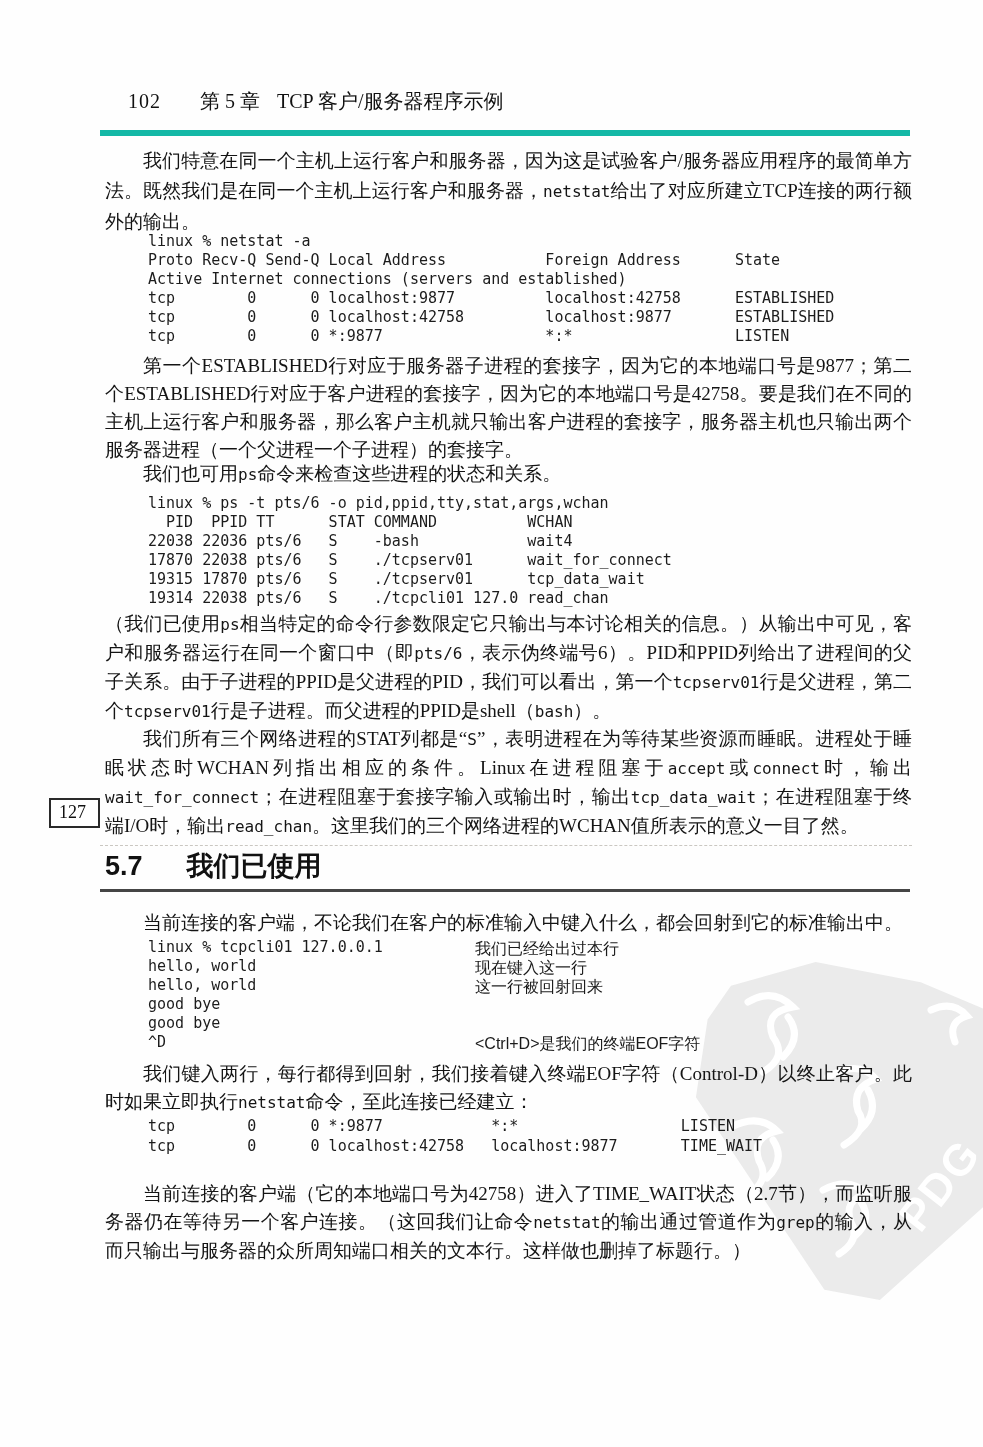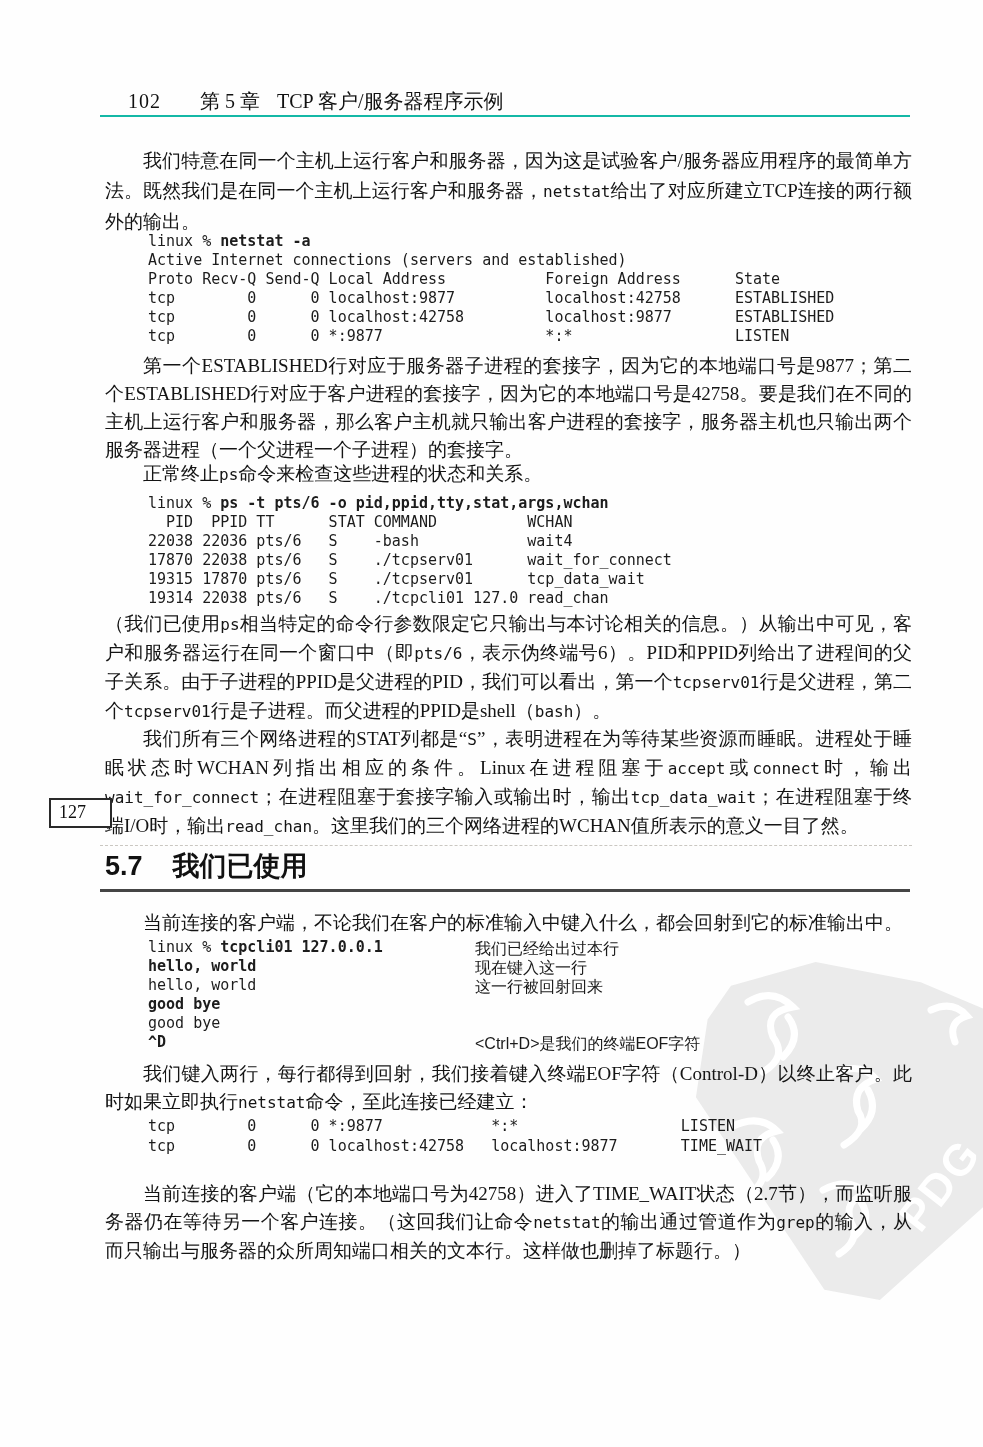--- a/index.html
+++ b/index.html
@@ -6,8 +6,8 @@
   .page{position:relative;width:983px;height:1447px;background:#fefefe;margin:0 auto;overflow:hidden;
         font-family:"Liberation Serif","DejaVu Serif",serif;color:#161616;}
   
-  .header{position:absolute;top:88px;left:100px;width:810px;padding-bottom:0;
-          border-bottom:2px solid #14b8a6;font-size:20px;color:#111;z-index:2;}
+  .header{position:absolute;top:88px;left:100px;width:810px;padding-bottom:15px;
+          border-bottom:6px solid #14b8a6;font-size:20px;color:#111;z-index:2;}
   .pnum{margin-left:28px;letter-spacing:1px;}
   .chap{margin-left:34px;}
   .ctitle{margin-left:12px;}

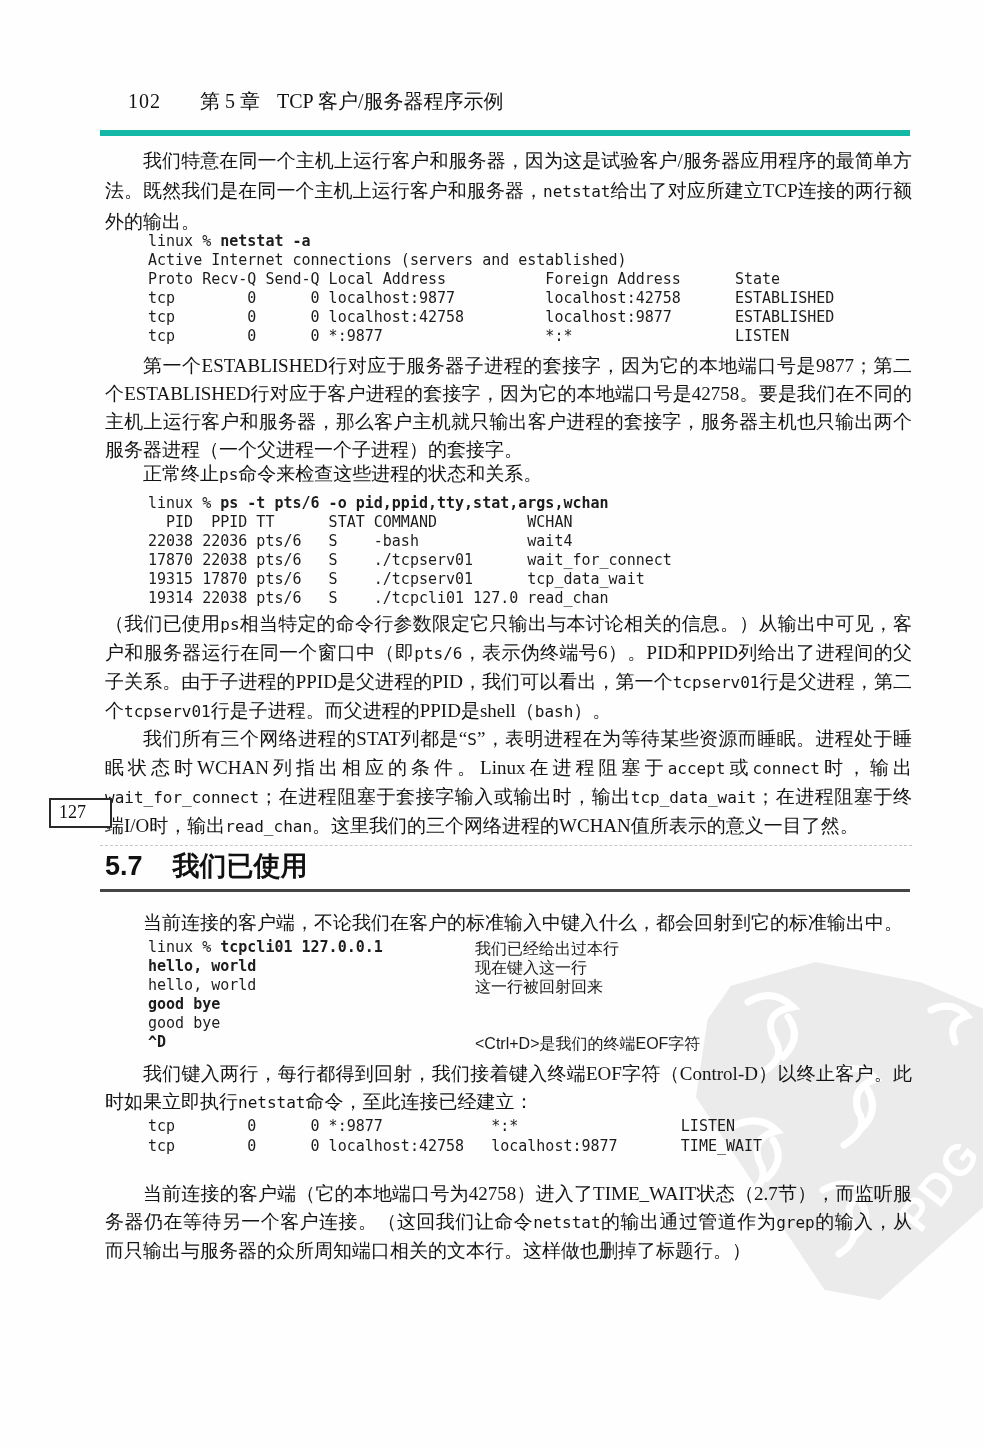--- a/index.html
+++ b/index.html
@@ -17,7 +17,7 @@
   .lh28{line-height:28px;}
   .ind{text-indent:2em;}
   .m{font-family:"DejaVu Sans Mono","Liberation Mono",monospace;font-size:16px;}
-  .b{font-weight:bold;}
+  .b{font-weight:normal;}
   
   .code{position:absolute;left:148px;font-family:"DejaVu Sans Mono","Liberation Mono",monospace;
         font-size:15px;line-height:19px;color:#1c1c1c;z-index:2;}

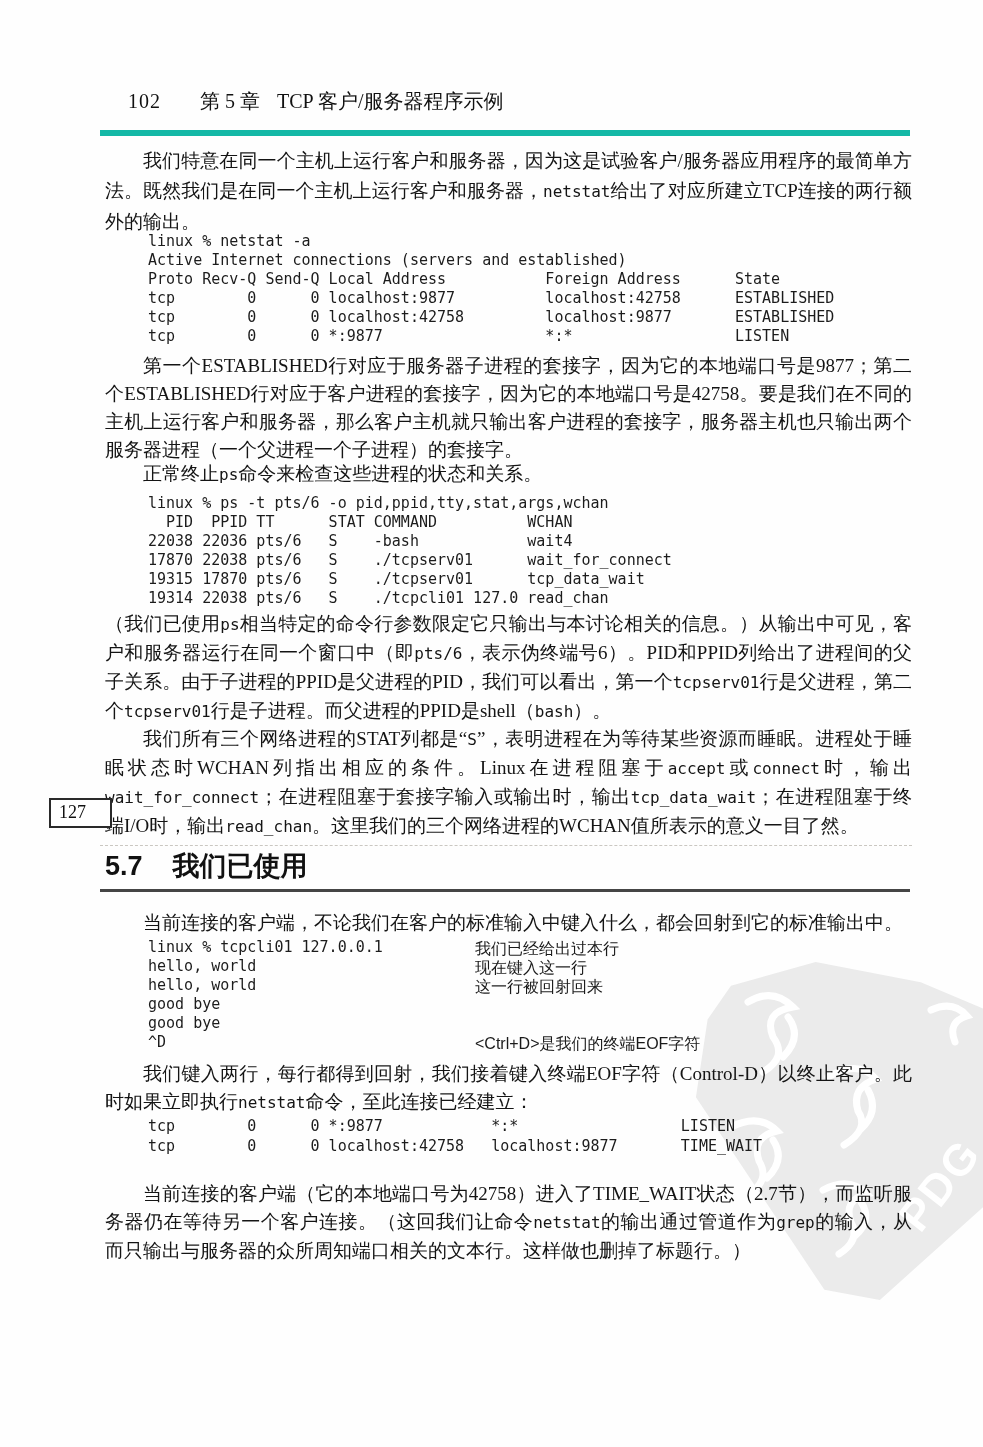--- a/index.html
+++ b/index.html
@@ -69,8 +69,8 @@
 
   <div class="code" style="top:232px">
       <div class="cl"><span>linux % </span><span class="b">netstat -a</span></div>
+      <div class="cl"><span>Proto Recv-Q Send-Q Local Address           Foreign Address      State</span></div>
       <div class="cl"><span>Active Internet connections (servers and established)</span></div>
-      <div class="cl"><span>Proto Recv-Q Send-Q Local Address           Foreign Address      State</span></div>
       <div class="cl"><span>tcp        0      0 localhost:9877          localhost:42758      ESTABLISHED</span></div>
       <div class="cl"><span>tcp        0      0 localhost:42758         localhost:9877       ESTABLISHED</span></div>
       <div class="cl"><span>tcp        0      0 *:9877                  *:*                  LISTEN</span></div>

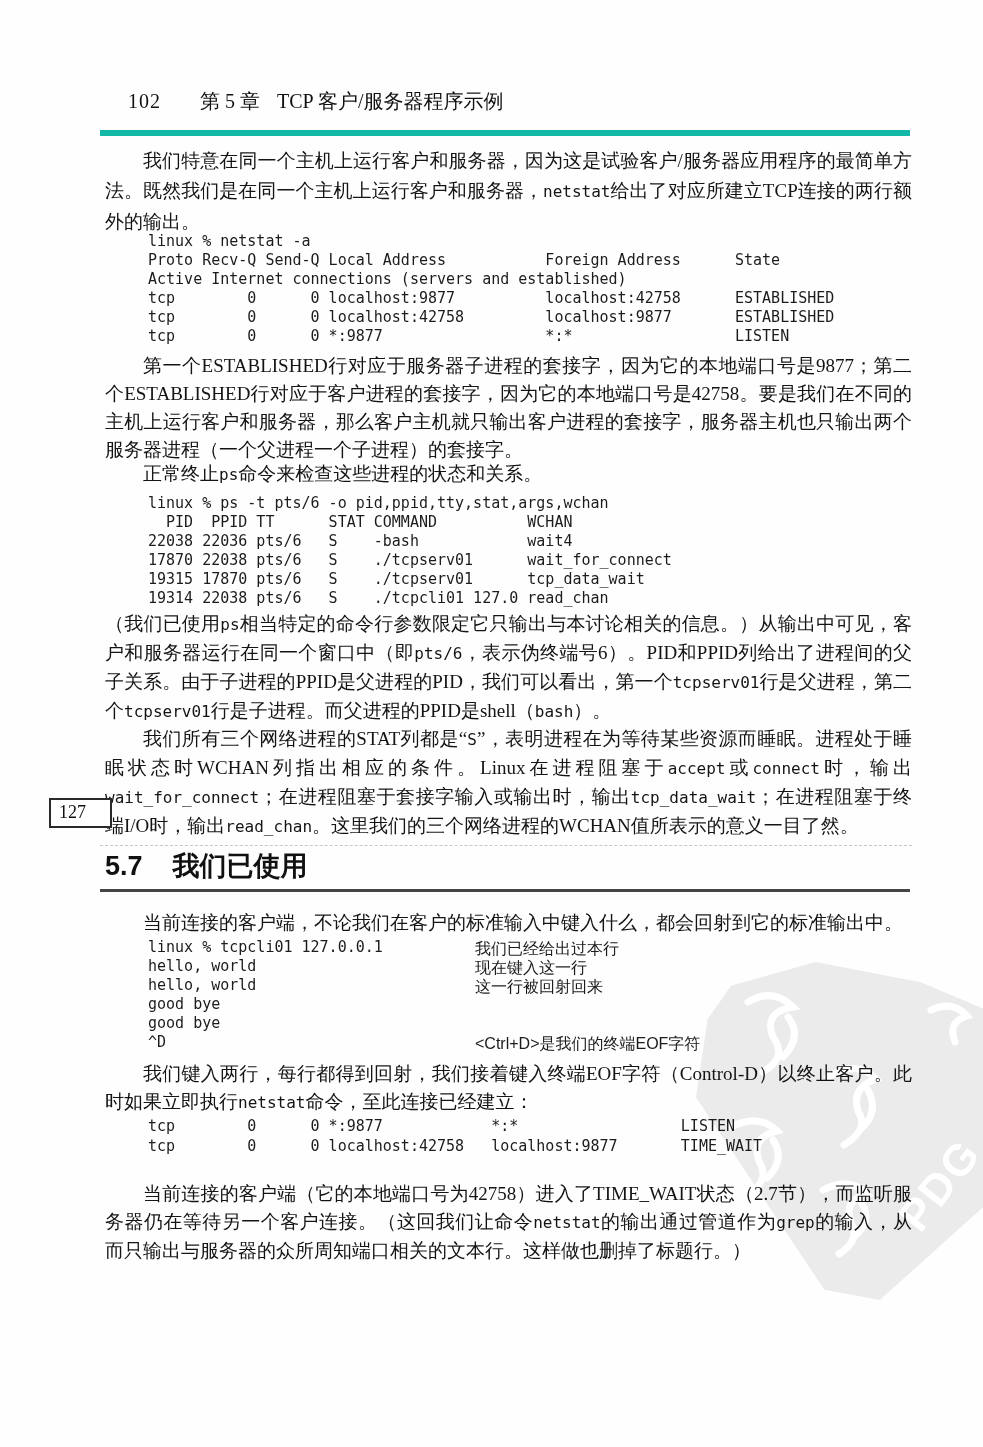--- a/index.html
+++ b/index.html
@@ -78,7 +78,7 @@
 
   <p class="body ind lh28" style="top:352px"><span>第一个ESTABLISHED行对应于服务器子进程的套接字，因为它的本地端口号是9877；第二个ESTABLISHED行对应于客户进程的套接字，因为它的本地端口号是42758。要是我们在不同的主机上运行客户和服务器，那么客户主机就只输出客户进程的套接字，服务器主机也只输出两个服务器进程（一个父进程一个子进程）的套接字。</span></p>
 
-  <p class="body ind lh28" style="top:460px"><span>正常终止</span><span class="m">ps</span><span>命令来检查这些进程的状态和关系。</span></p>
+  <p class="body ind lh28" style="top:460px"><span>我们也可用</span><span class="m">ps</span><span>命令来检查这些进程的状态和关系。</span></p>
 
   <div class="code" style="top:494px">
       <div class="cl"><span>linux % </span><span class="b">ps -t pts/6 -o pid,ppid,tty,stat,args,wchan</span></div>

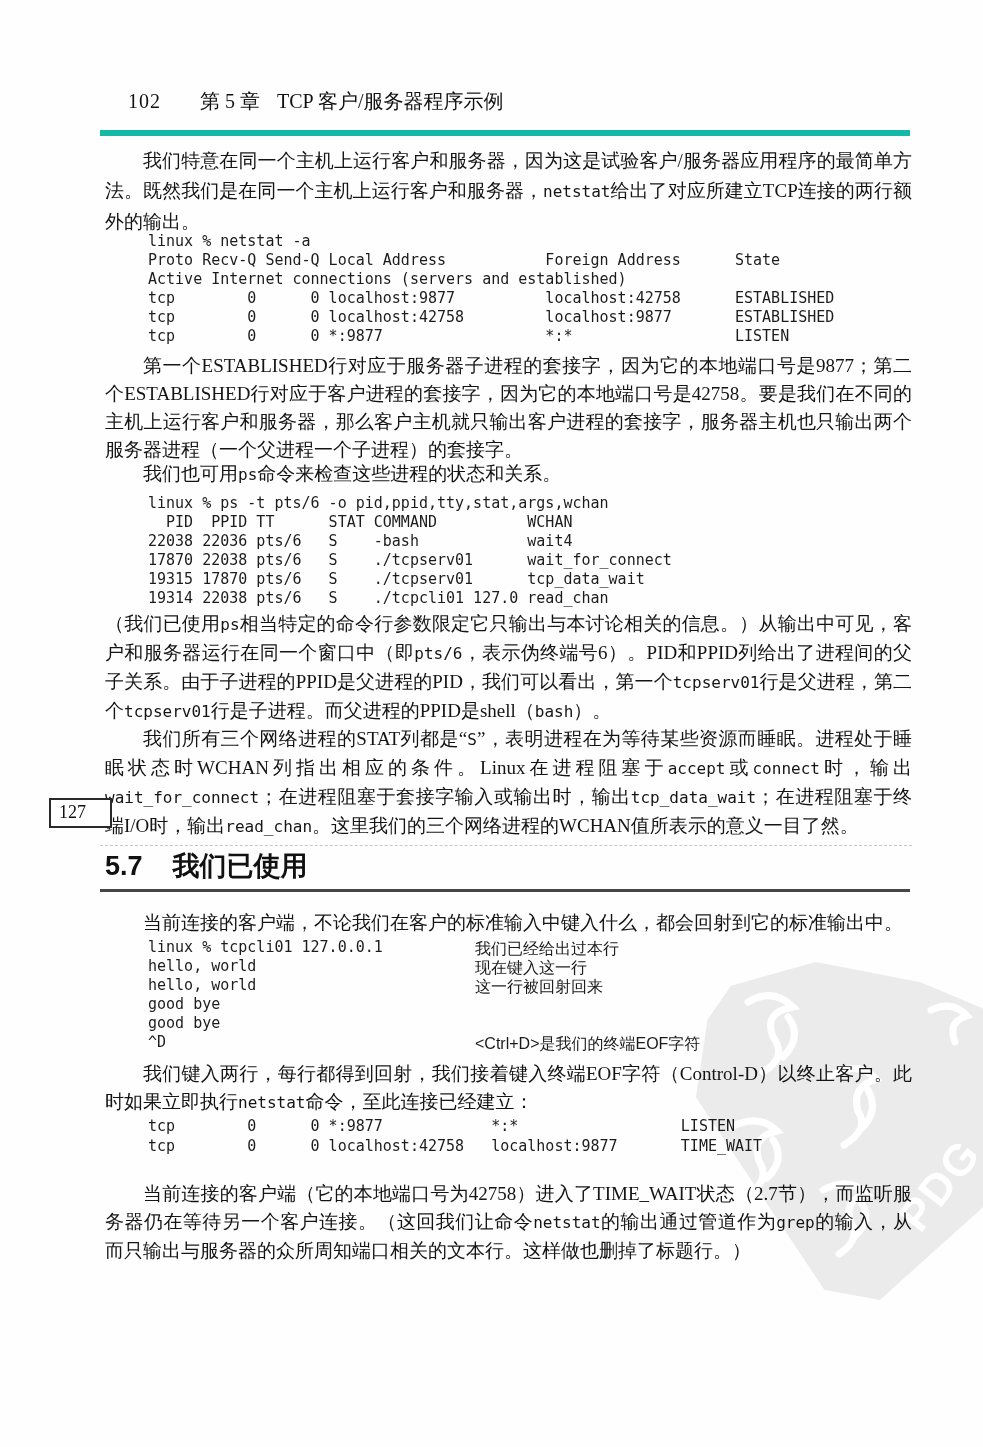--- a/index.html
+++ b/index.html
@@ -32,7 +32,7 @@
   .artifact{position:absolute;left:100px;top:845px;width:812px;height:0;
             border-top:1px dashed #b5b0a8;opacity:.7;z-index:2;}
   
-  .marginbox{position:absolute;left:49px;top:798px;border:2px solid #2a2a2a;padding:2px 24px 3px 8px;
+  .marginbox{position:absolute;left:49px;top:798px;border:2px solid #2a2a2a;padding:2px 12px 3px 8px;
              font-size:18px;color:#111;z-index:2;background:#fff;}
   
   .wm{position:absolute;left:693px;top:962px;width:292px;height:338px;background:#ebebeb;z-index:1;

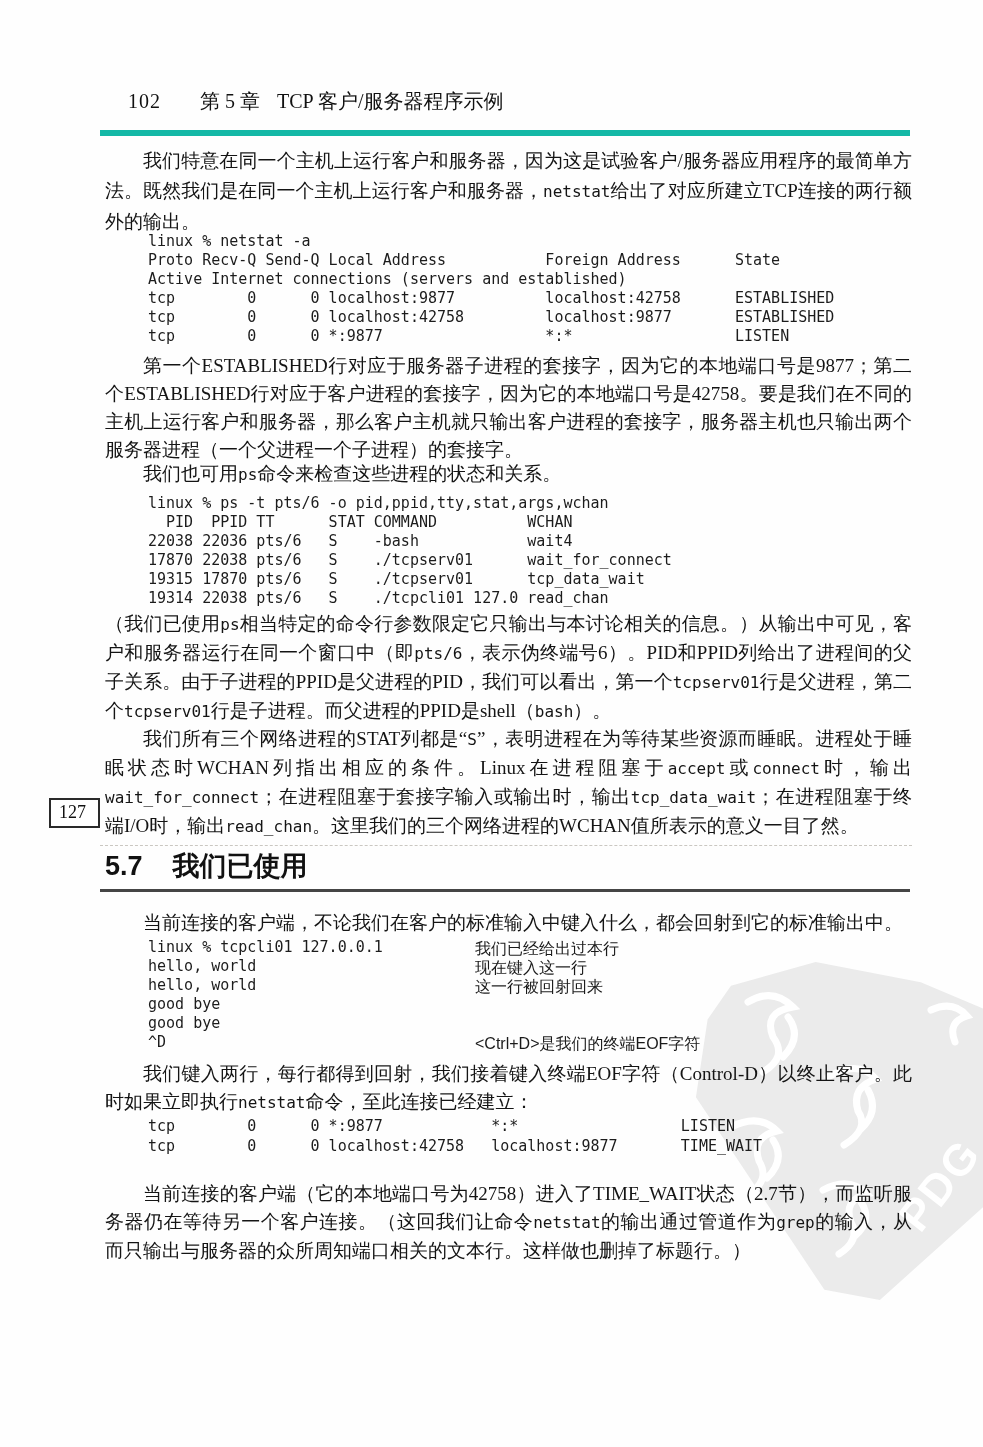--- a/index.html
+++ b/index.html
@@ -27,7 +27,7 @@
   
   .h2{position:absolute;left:105px;top:848px;margin:0;font-family:"Liberation Sans","DejaVu Sans",sans-serif;
       font-size:27px;font-weight:bold;color:#111;z-index:2;}
-  .snum{margin-right:30px;}
+  .snum{margin-right:44px;}
   .srule{position:absolute;left:100px;top:889px;width:810px;height:3px;background:#454545;z-index:2;}
   .artifact{position:absolute;left:100px;top:845px;width:812px;height:0;
             border-top:1px dashed #b5b0a8;opacity:.7;z-index:2;}

